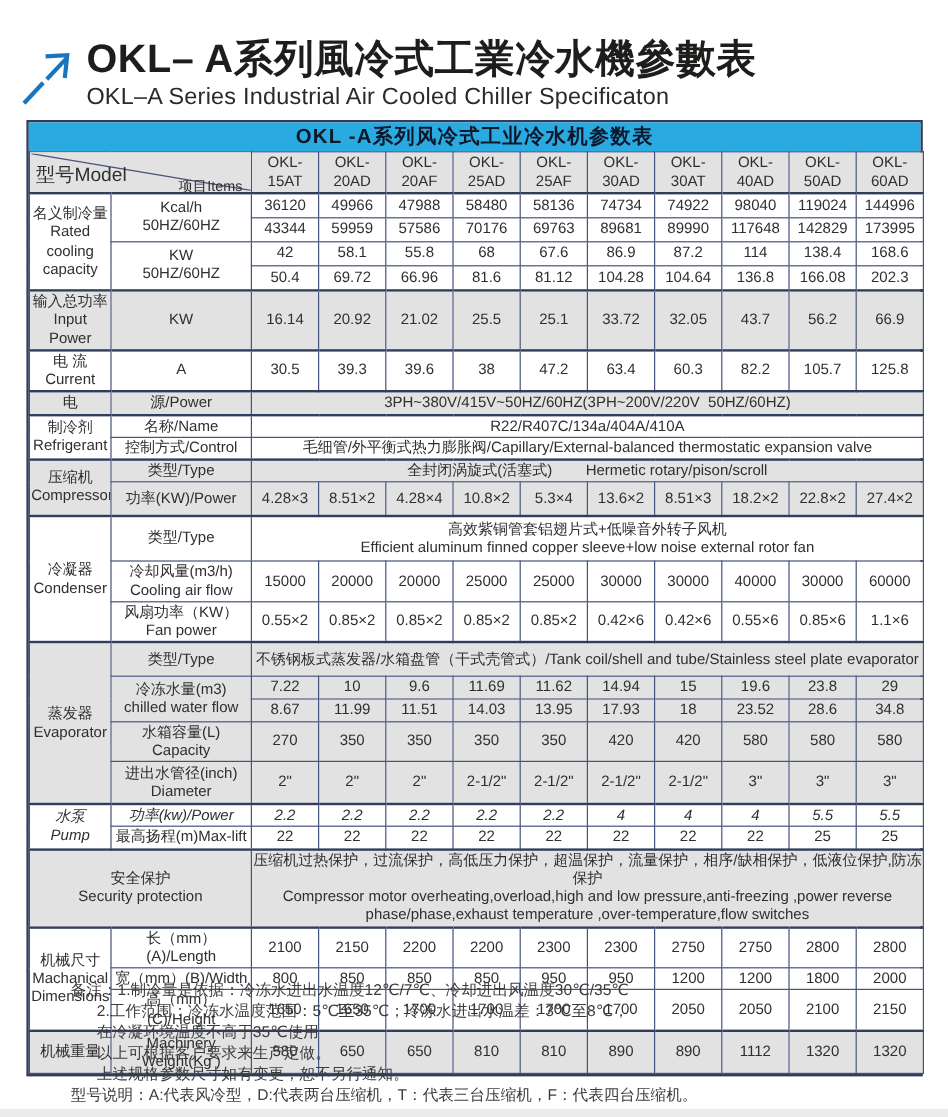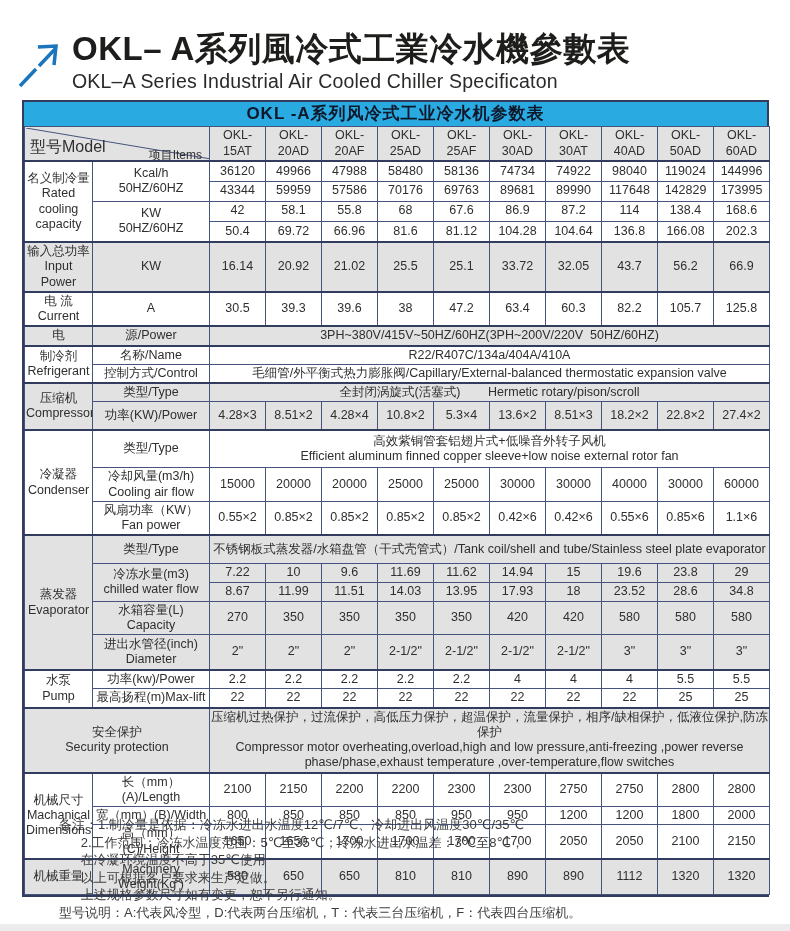--- a/index.html
+++ b/index.html
@@ -340,7 +340,7 @@
             <td>3"</td>
             <td>3"</td>
           </tr>
-          <tr class="white sec-start" style="height: 19px;">
+          <tr class="white sec-start" style="height: 19px; font-style: italic;">
             <td rowspan="2">水泵
 Pump</td>
             <td>功率(kw)/Power</td>

